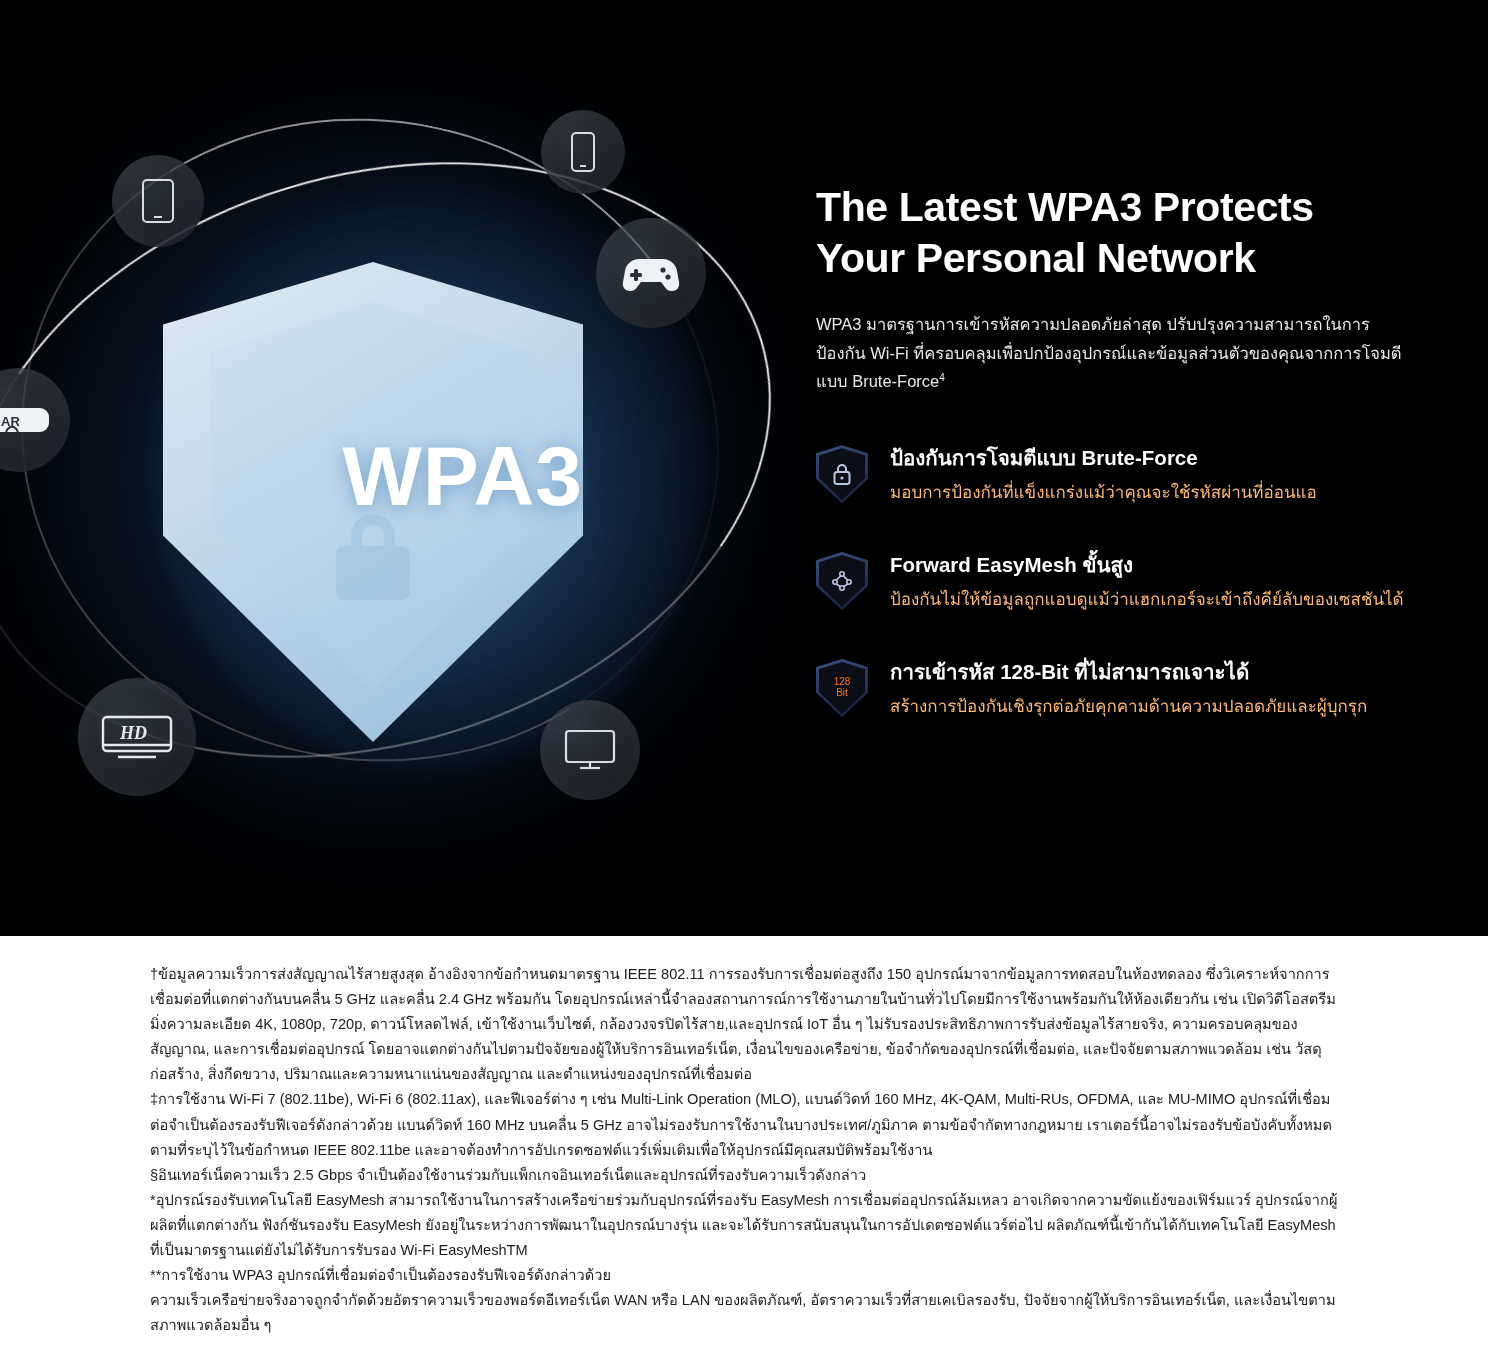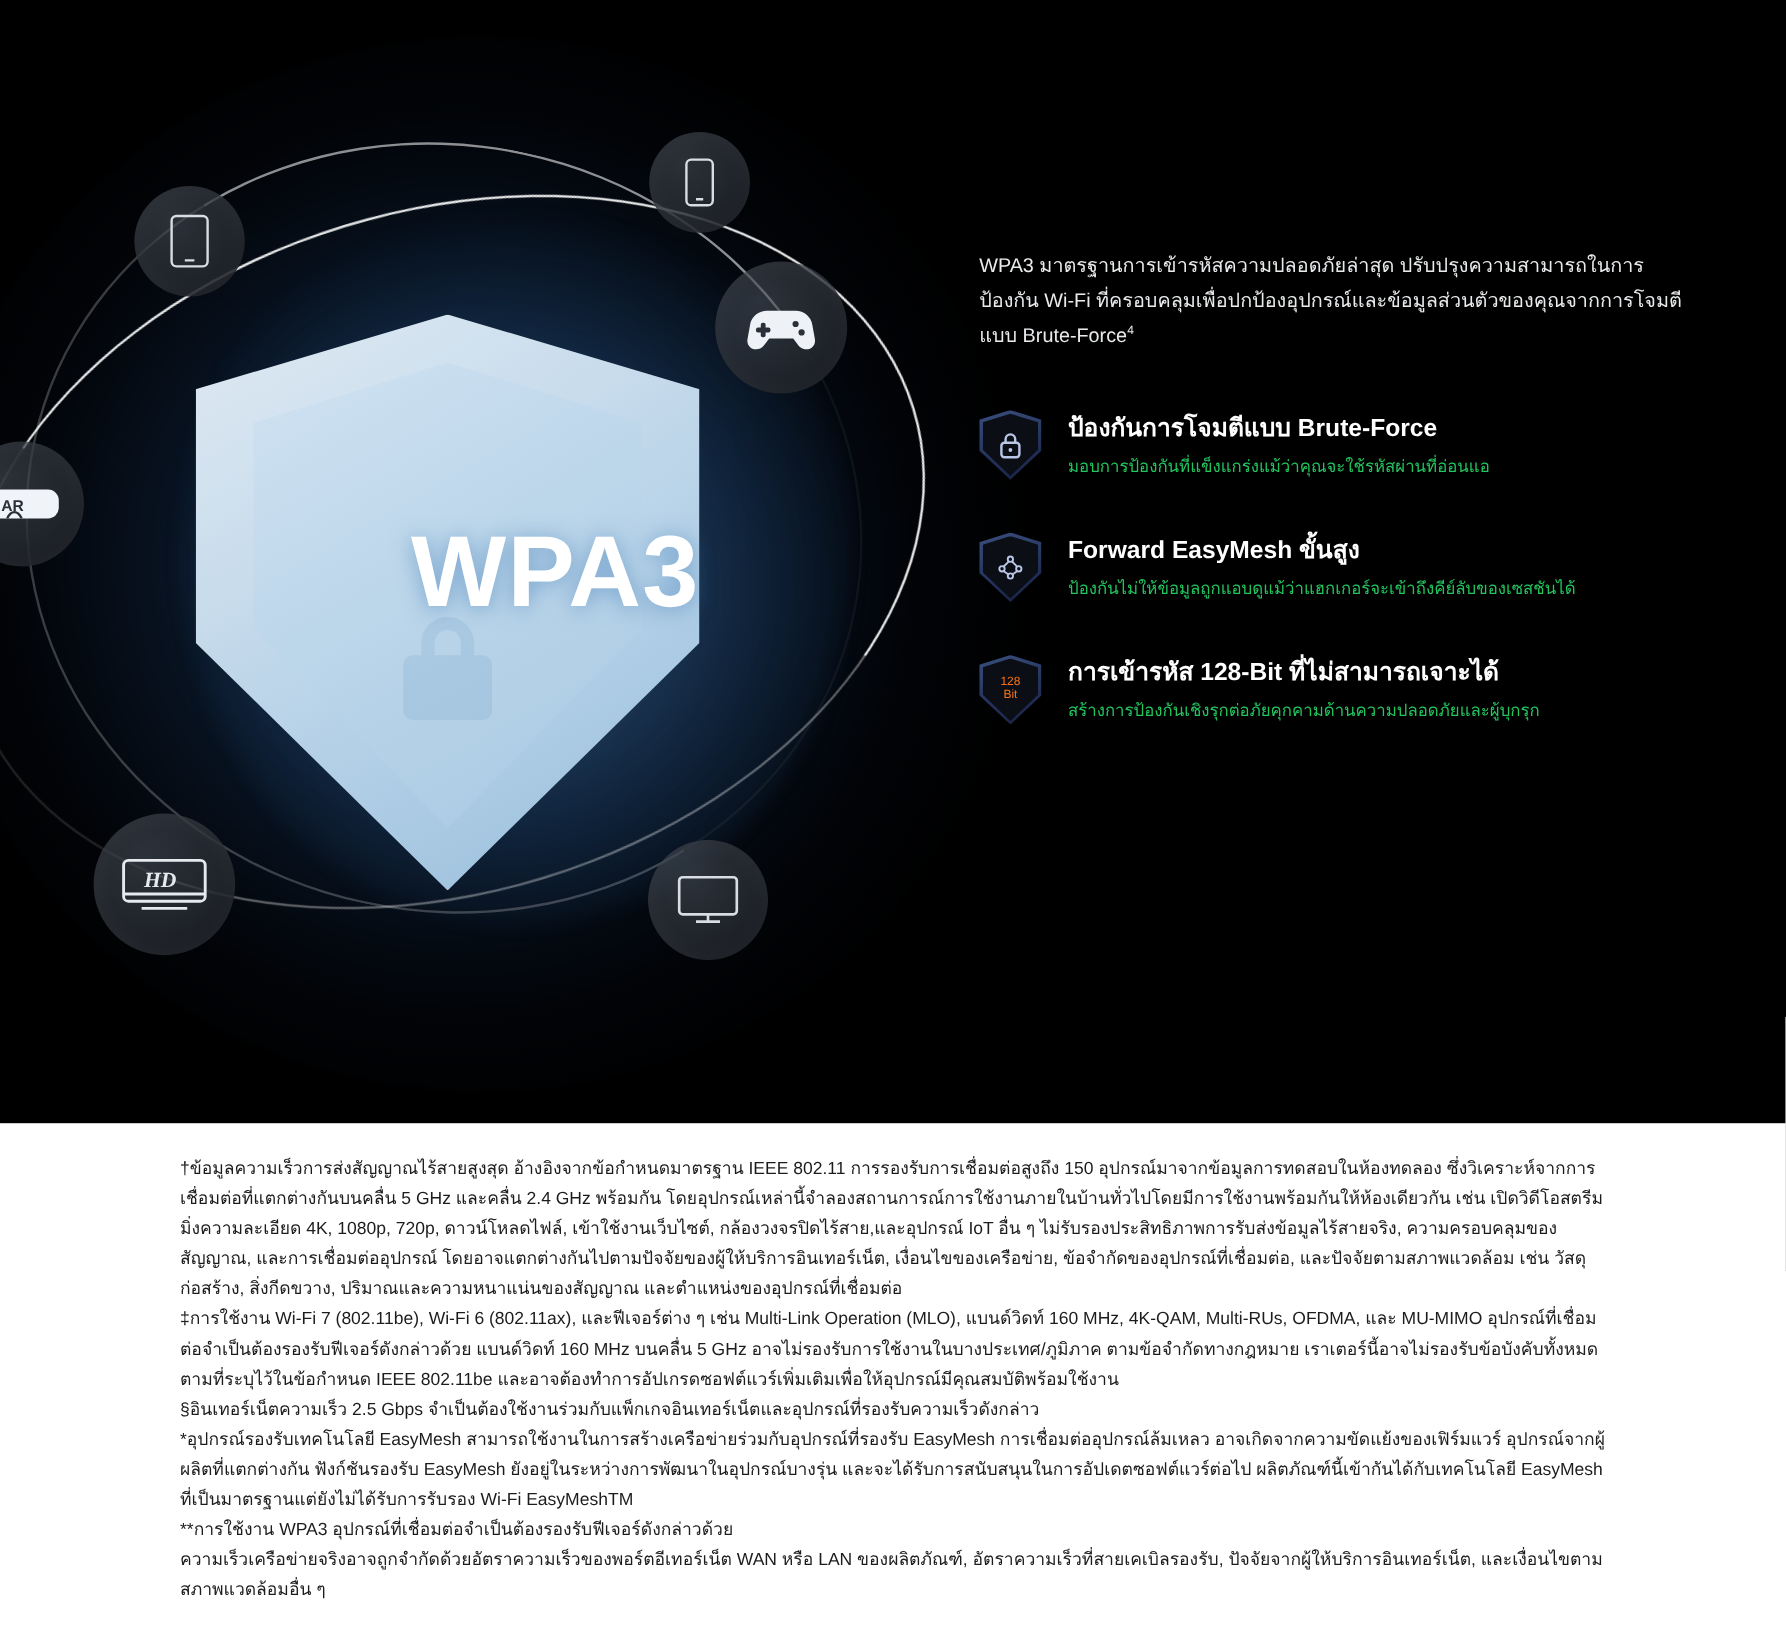--- a/index.html
+++ b/index.html
@@ -282,6 +282,10 @@
     </div>
 
     <div class="hero-copy">
+      <h1 class="hero-title">
+        <span>The Latest WPA3 Protects</span><br>
+        <span>Your Personal Network</span>
+      </h1>
 
       <p class="hero-sub">
         <span>WPA3 มาตรฐานการเข้ารหัสความปลอดภัยล่าสุด ปรับปรุงความสามารถในการป้องกัน Wi-Fi ที่ครอบคลุมเพื่อปกป้องอุปกรณ์และข้อมูลส่วนตัวของคุณจากการโจมตีแบบ Brute-Force</span><sup>4</sup>

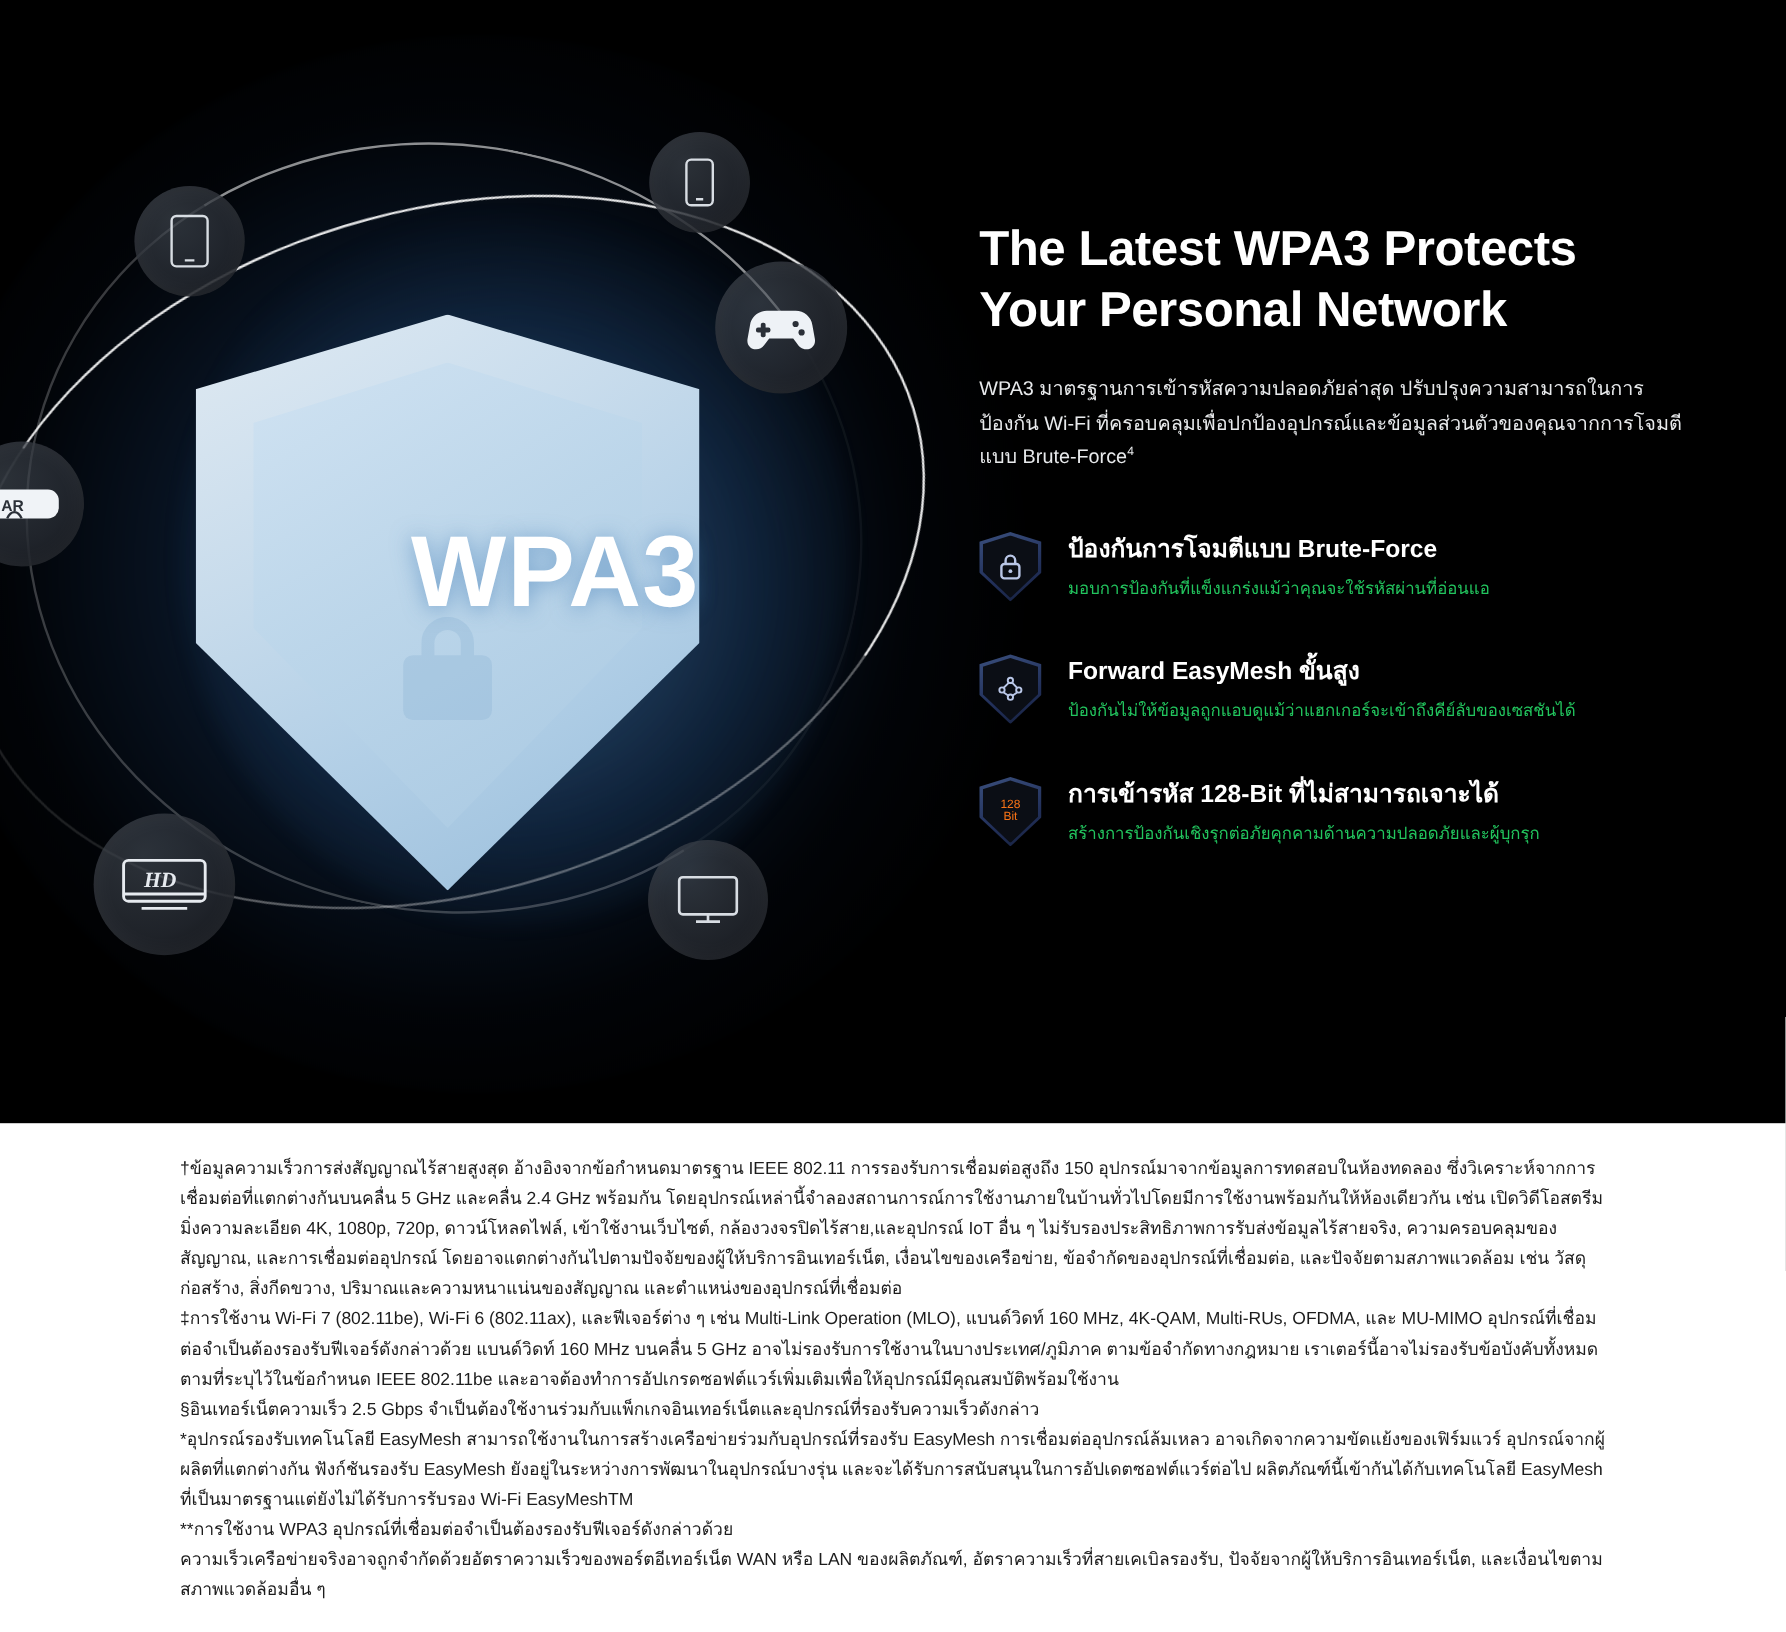--- a/index.html
+++ b/index.html
@@ -154,7 +154,7 @@
     display: flex;
     gap: 22px;
     margin-bottom: 34px;
-    align-items: flex-end;
+    align-items: center;
     margin-top: 43px;
   }
   .f-icon {

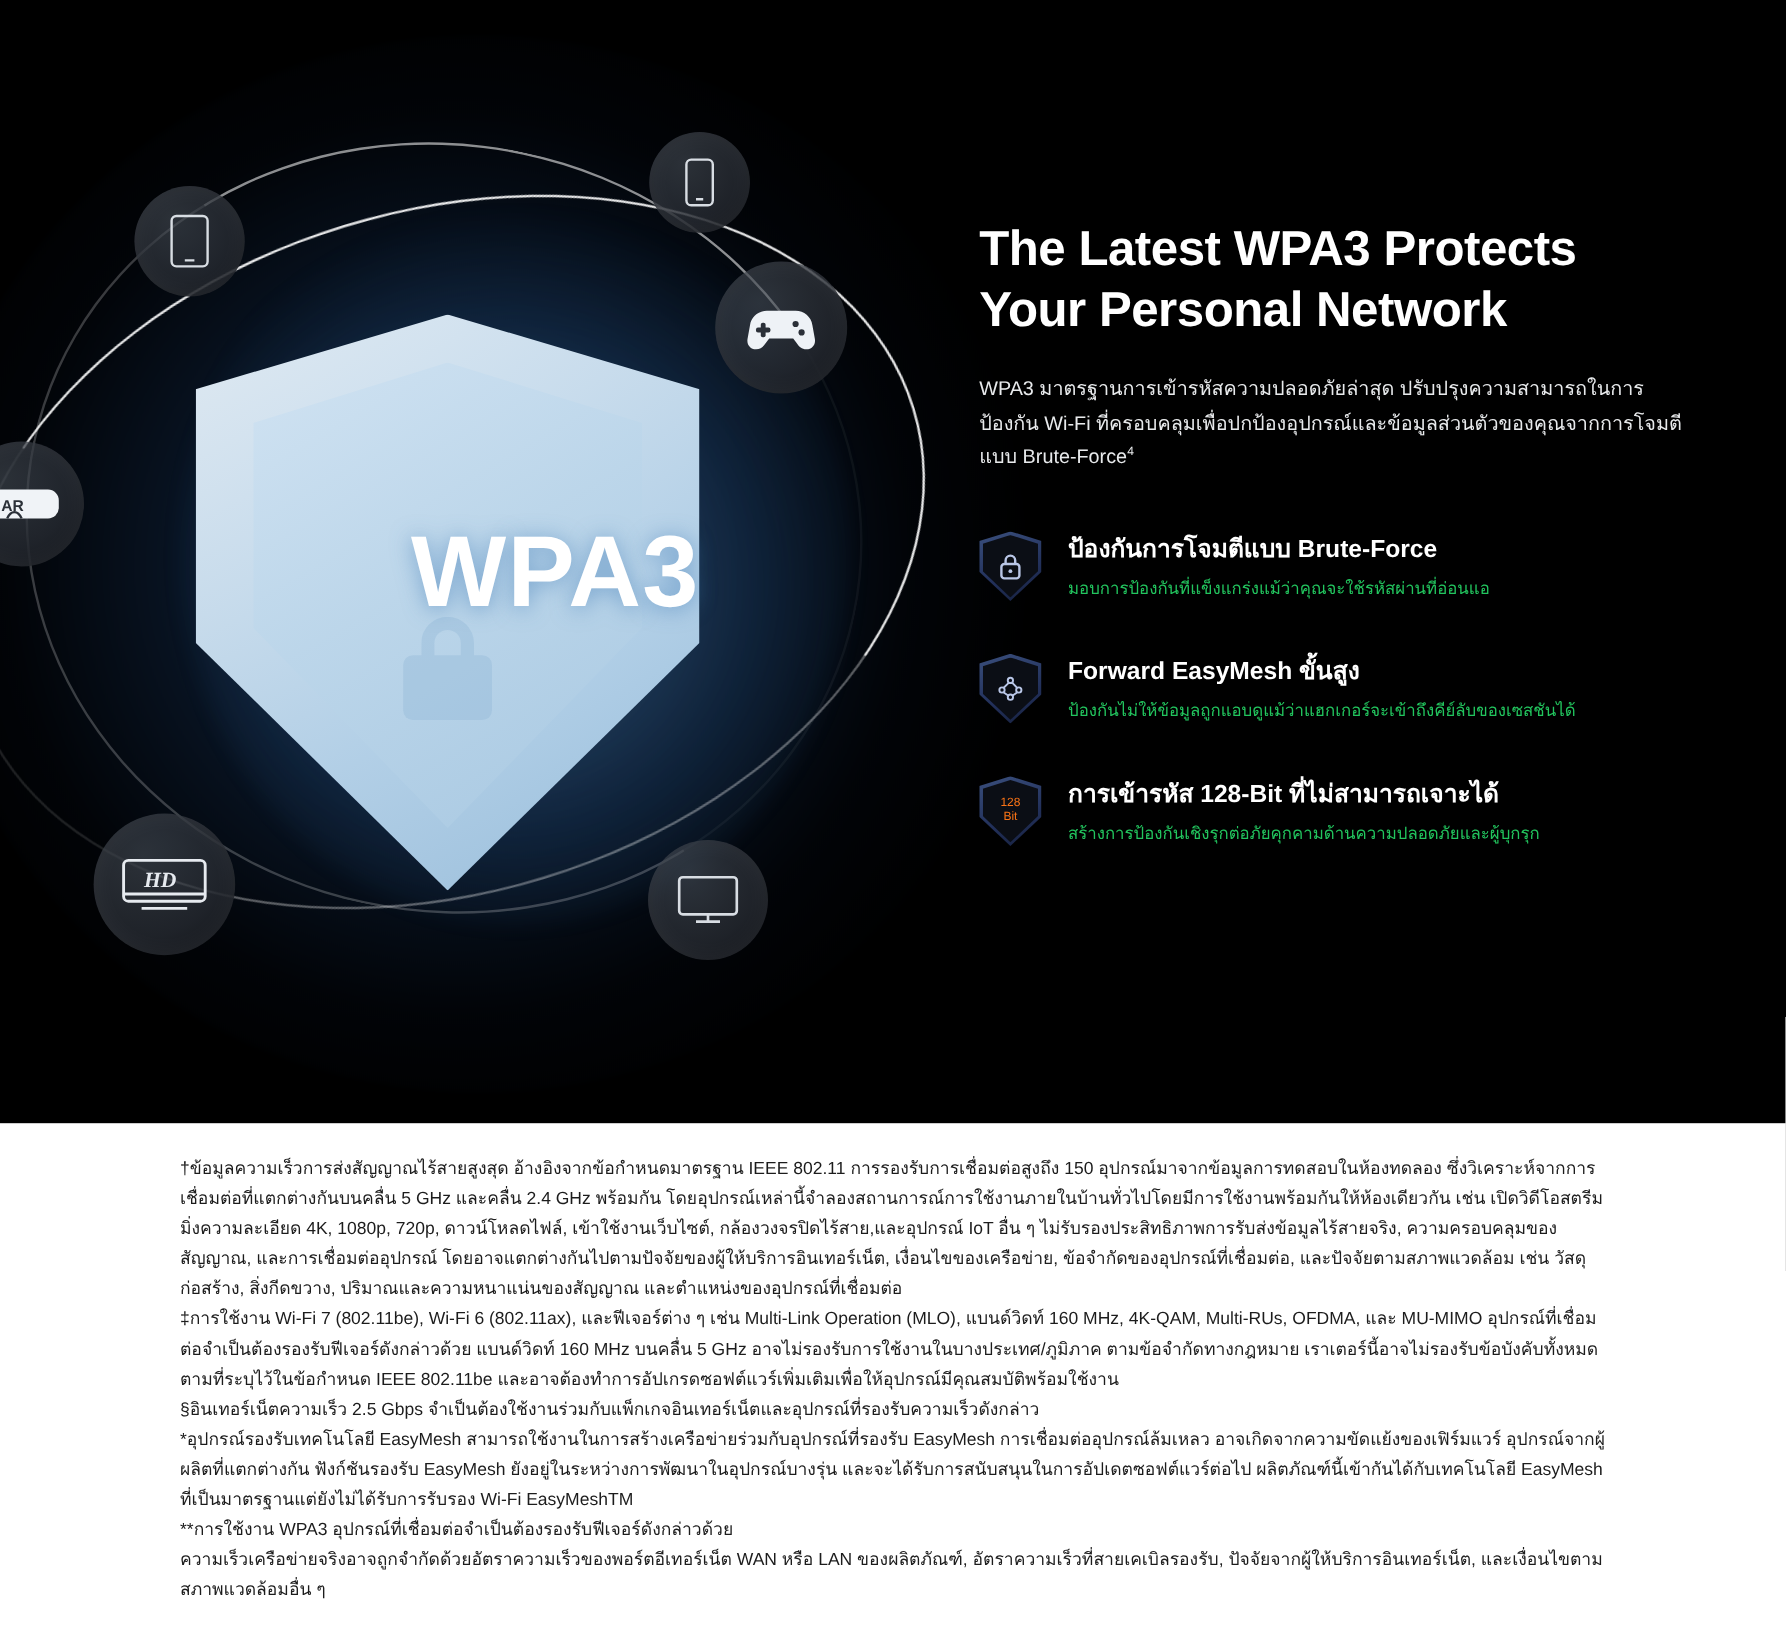--- a/index.html
+++ b/index.html
@@ -193,8 +193,8 @@
   }
   .f-desc {
     margin-top: 7px;
-    font-size: 14px;
-    color: #22c55e;
+    font-size: 17px;
+    color: #fdba74;
     line-height: 1.6;
   }
 

